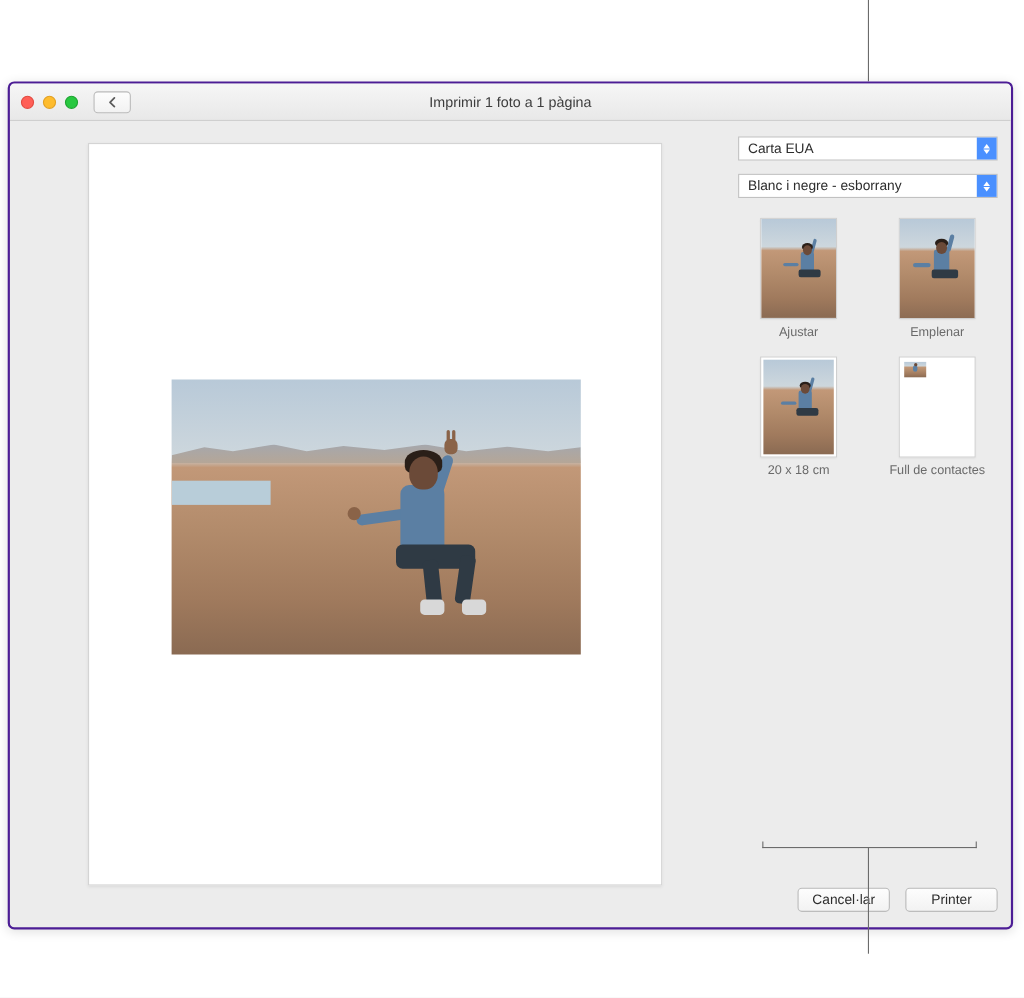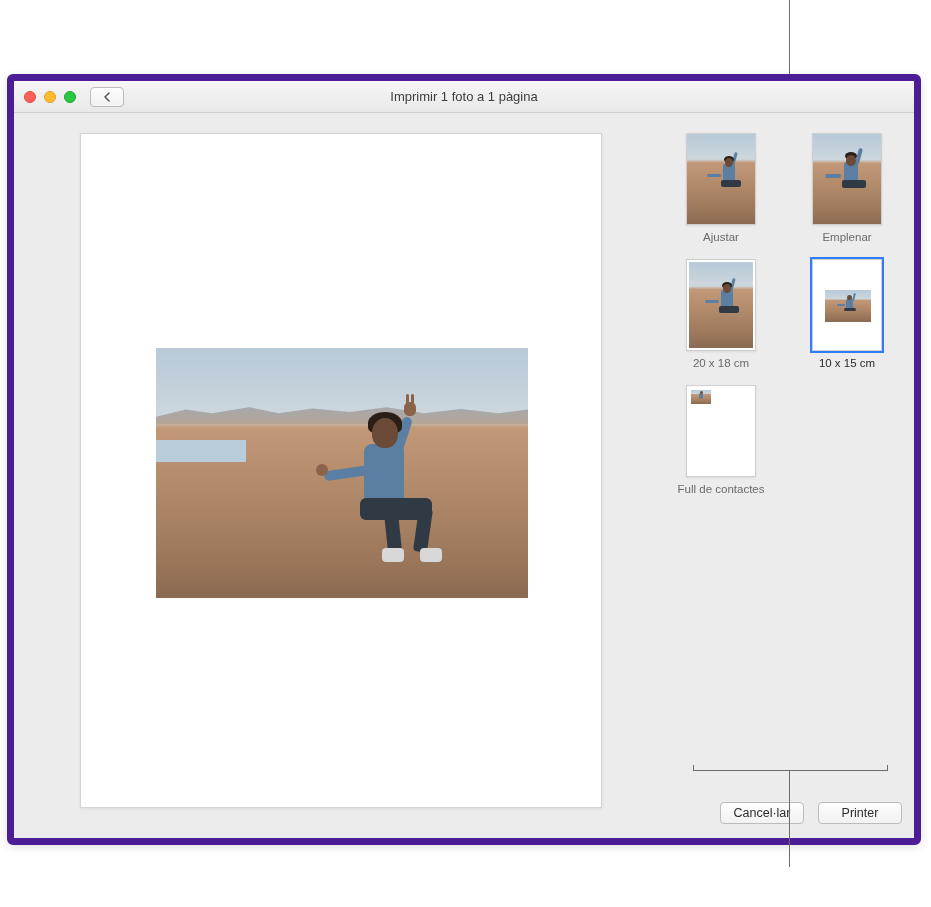--- a/index.html
+++ b/index.html
@@ -43,7 +43,7 @@
     width: 914px;
     height: 771px;
     background: #ececec;
-    border: 7px solid #4c1d95;
+    border: 2px solid #4c1d95;
     border-radius: 6px;
     box-shadow: 0 2px 10px rgba(0,0,0,0.12);
     display: flex;

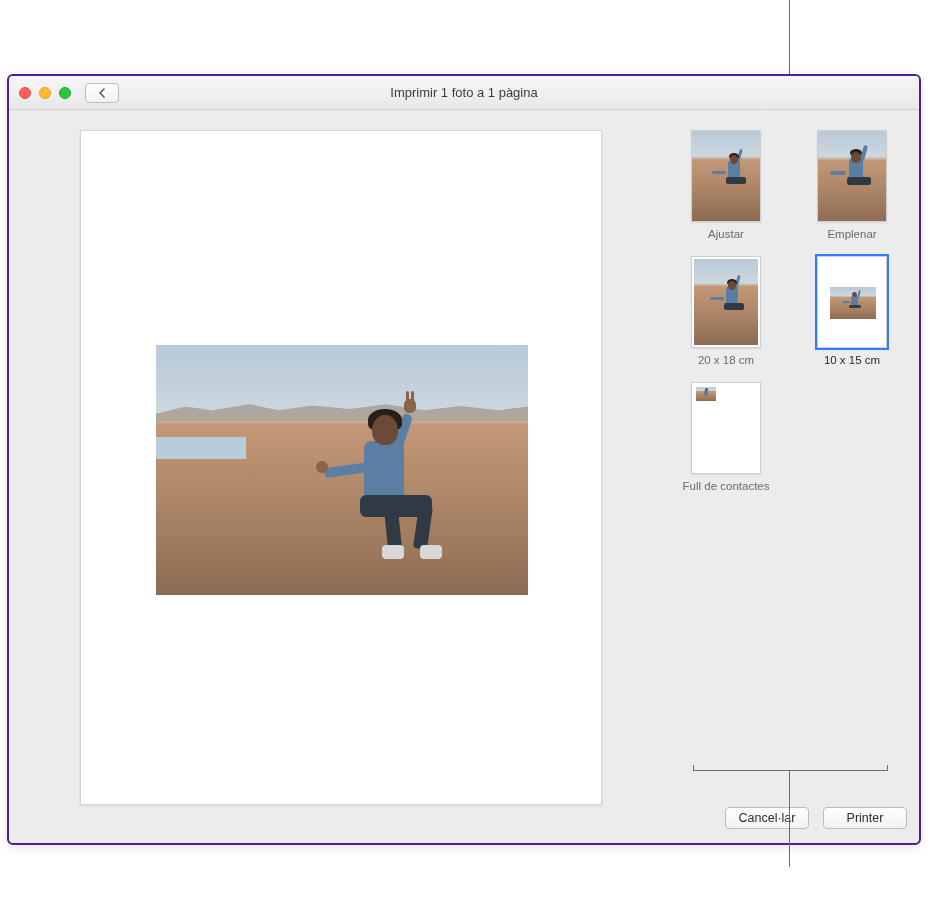--- a/index.html
+++ b/index.html
@@ -298,6 +298,10 @@
     </div>
 
     <div class="side-panel">
+      <div class="dropdown">
+        <span>Carta EUA</span>
+        <span class="arrows"></span>
+      </div>
 
       <div class="format-grid">
 

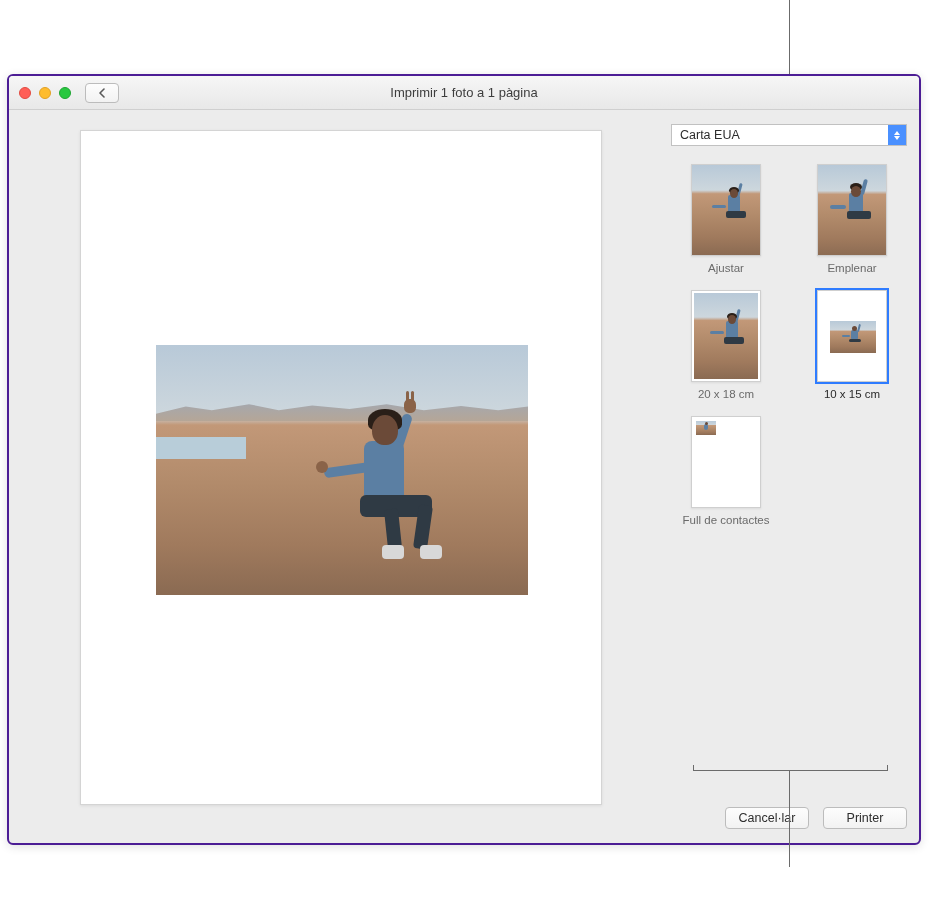--- a/index.html
+++ b/index.html
@@ -302,6 +302,10 @@
         <span>Carta EUA</span>
         <span class="arrows"></span>
       </div>
+      <div class="dropdown">
+        <span>Blanc i negre - esborrany</span>
+        <span class="arrows"></span>
+      </div>
 
       <div class="format-grid">
 

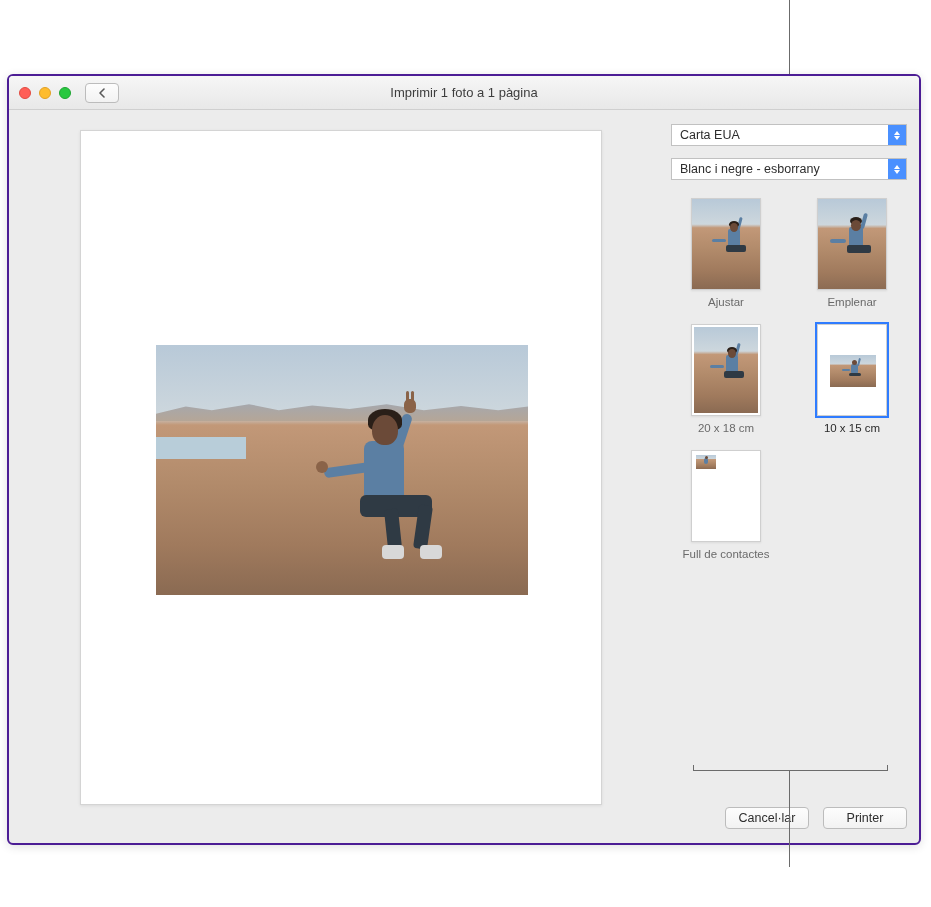--- a/index.html
+++ b/index.html
@@ -359,20 +359,6 @@
         </div>
 
 
-        <div class="format-item selected">
-          <div class="format-thumb">
-            <div class="mini-photo" style="left:12px;top:30px;width:46px;height:32px;">
-              <div class="mini-person" style="left:18px;top:4px;width:20px;height:24px;">
-                <div class="mp-arm" style="left:-6px;top:10px;width:8px;height:2px;"></div>
-                <div class="mp-arm" style="left:10px;top:-1px;width:2px;height:8px;transform:rotate(15deg);"></div>
-                <div class="mp-body" style="left:3px;top:5px;width:7px;height:10px;"></div>
-                <div class="mp-head" style="left:4px;top:1px;width:5px;height:5px;"></div>
-                <div class="mp-leg" style="left:1px;top:14px;width:12px;height:3px;"></div>
-              </div>
-            </div>
-          </div>
-          <div class="format-label">10 x 15 cm</div>
-        </div>
 
         <div class="format-item">
           <div class="format-thumb">

